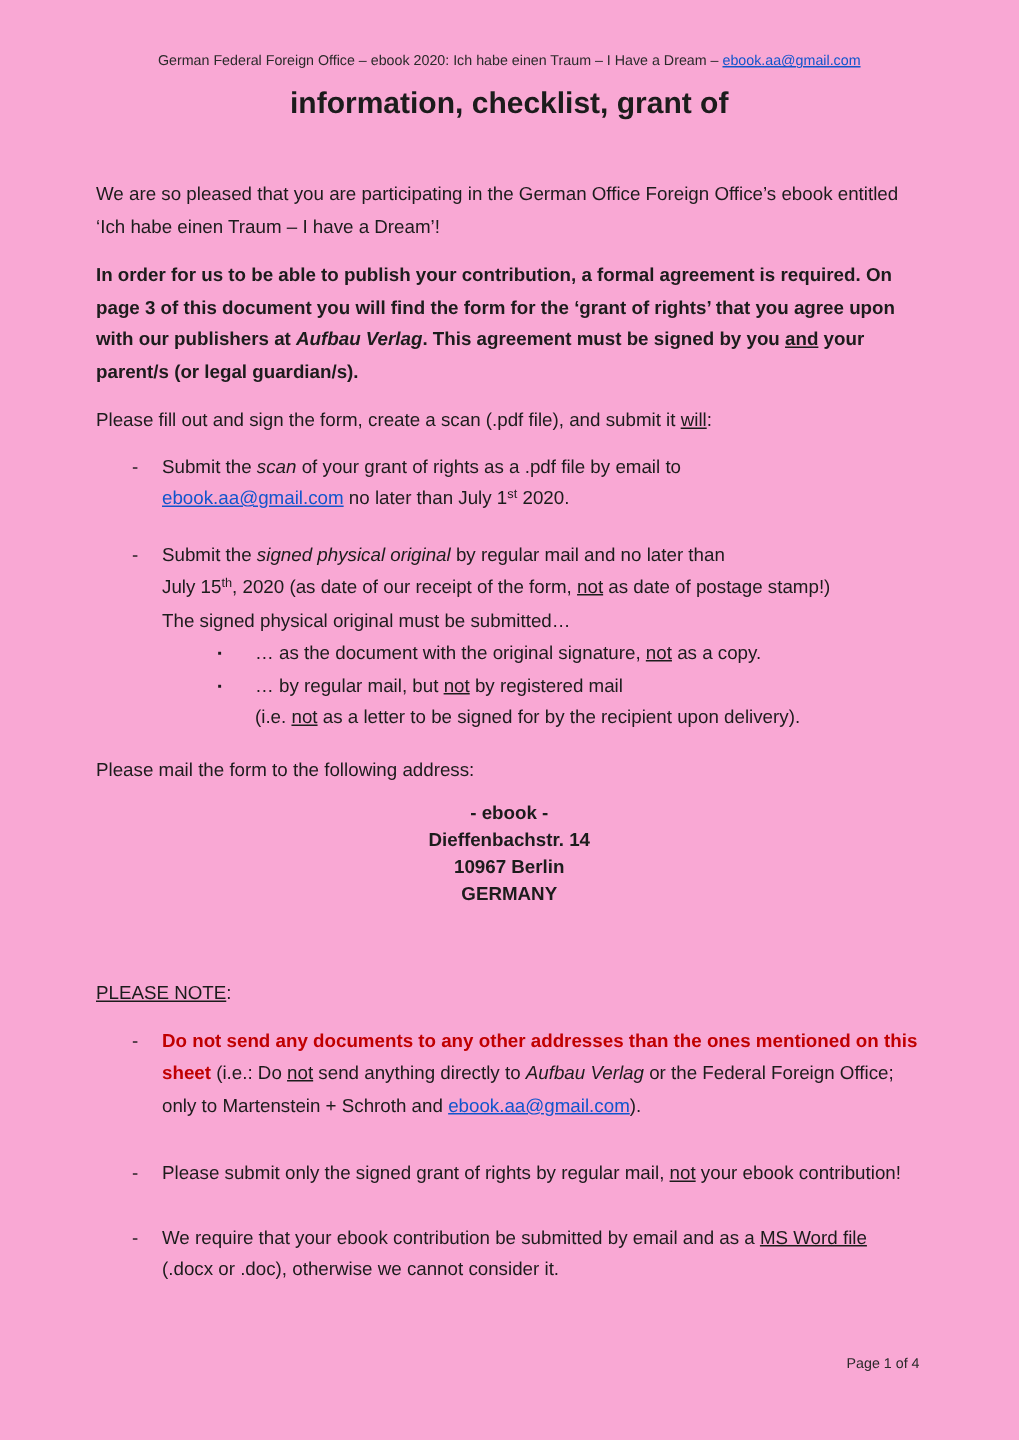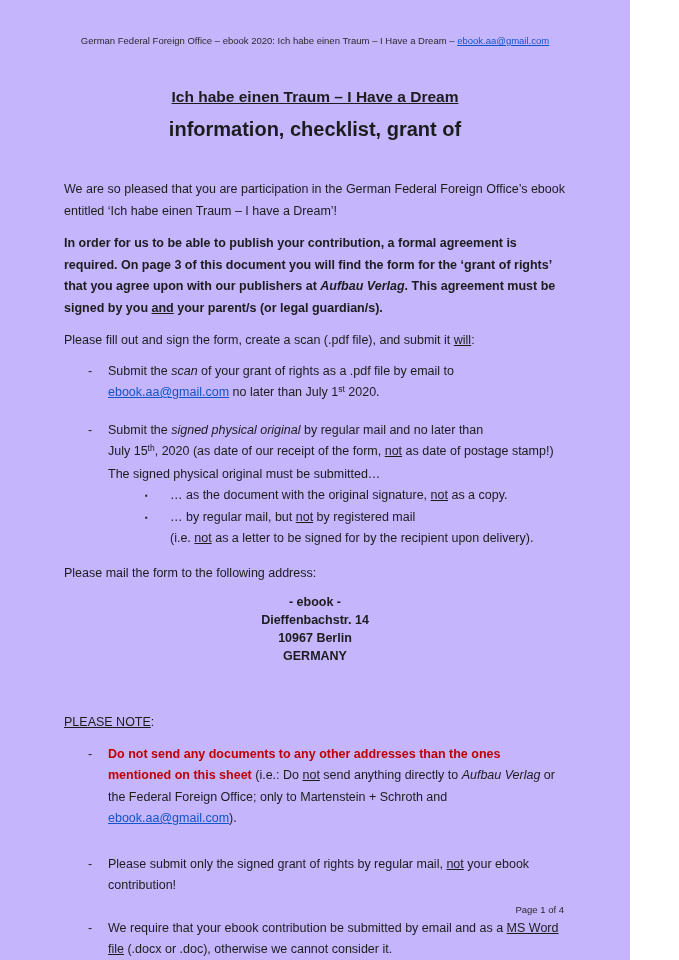--- a/index.html
+++ b/index.html
@@ -5,9 +5,9 @@
   html, body { margin: 0; padding: 0; background: #ffffff; }
   .page {
     position: relative;
-    width: 630px;
+    width: 679px;
     height: 960px;
-    background: #c4b5fd;
+    background: #f9a8d4;
     font-family: "Liberation Sans", "DejaVu Sans", sans-serif;
     color: #1c1c1c;
     font-size: 12.5px;

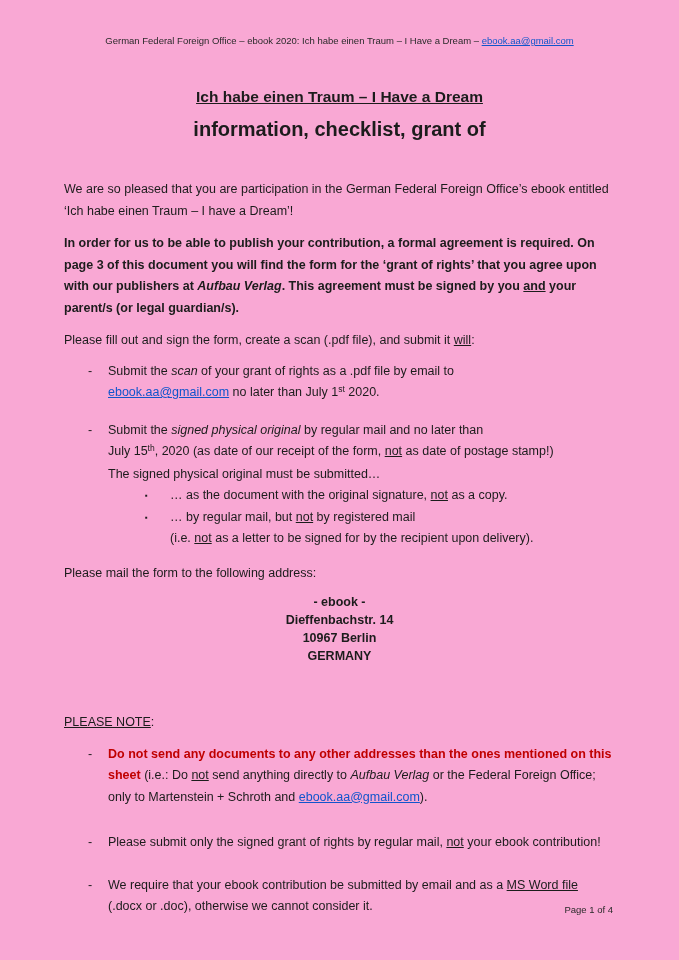--- a/index.html
+++ b/index.html
@@ -84,7 +84,6 @@
 
   <div class="content">
 
-    <h1 class="title"><span class="u">Ich habe einen Traum – I Have a Dream</span></h1>
 
     <div class="subtitle"><span>information, checklist, grant of</span><br></div>
 

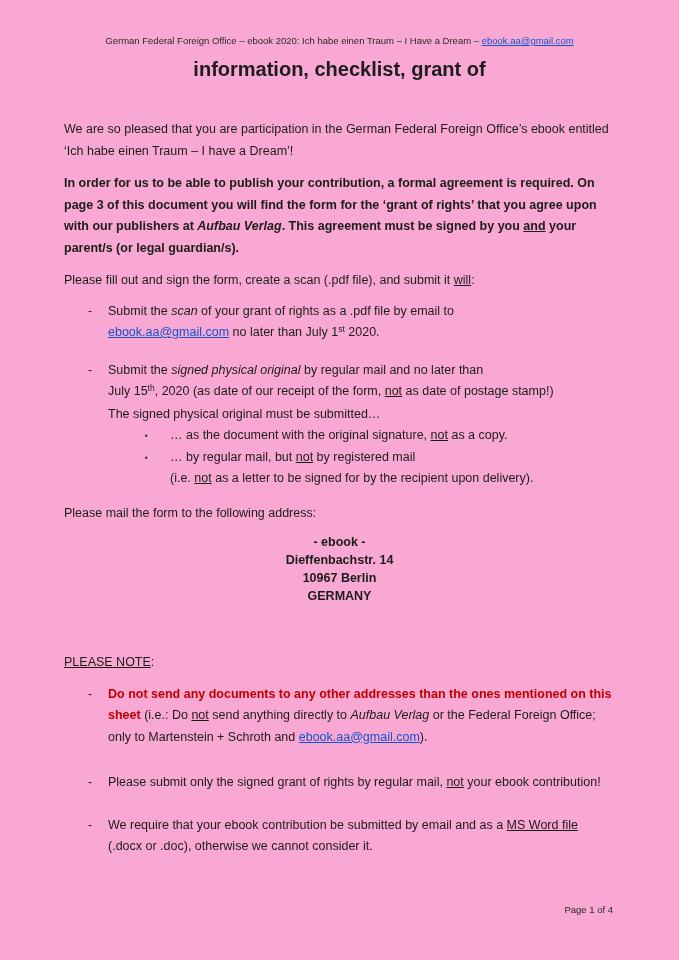--- a/index.html
+++ b/index.html
@@ -87,7 +87,7 @@
 
     <div class="subtitle"><span>information, checklist, grant of</span><br></div>
 
-    <p class="p-intro">We are so pleased that you are participation in the German Federal Foreign Office’s ebook entitled ‘Ich habe einen Traum – I have a Dream’!</p>
+    <p class="p-intro">We are so pleased that you are participating in the German Office Foreign Office’s ebook entitled ‘Ich habe einen Traum – I have a Dream’!</p>
 
     <p class="p-agreement"><span>In order for us to be able to publish your contribution, a formal agreement is required. On page 3 of this document you will find the form for the ‘grant of rights’ that you agree upon with our publishers at </span><span class="i">Aufbau Verlag</span><span>. This agreement must be signed by you </span><span class="u">and</span><span> your parent/s (or legal guardian/s).</span></p>
 

